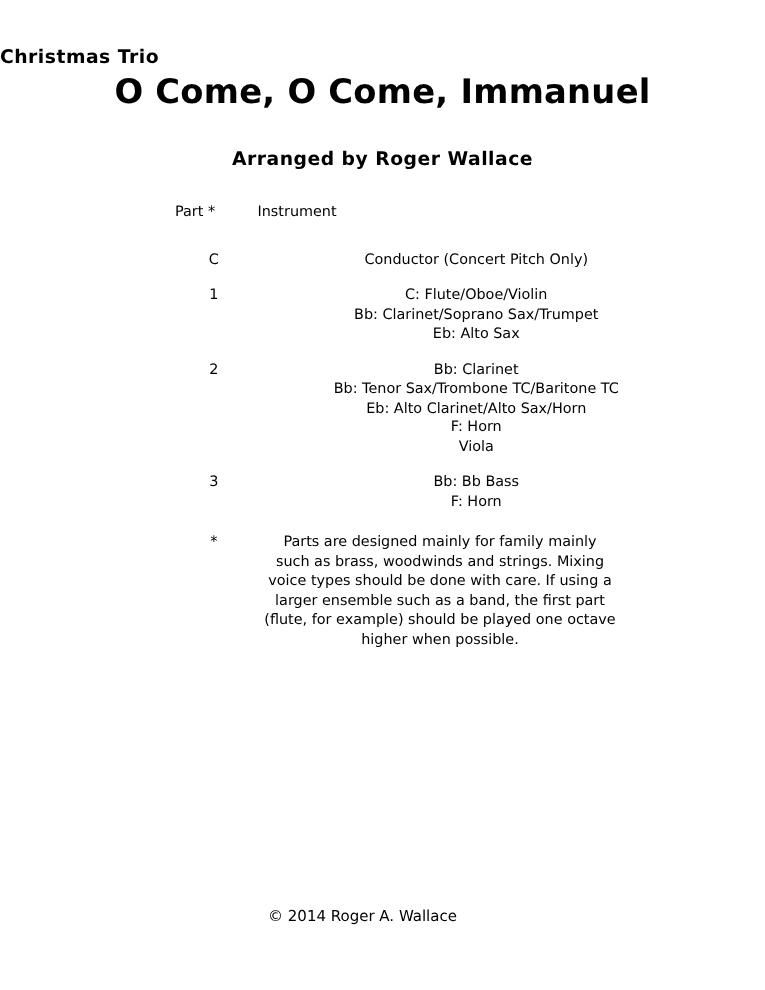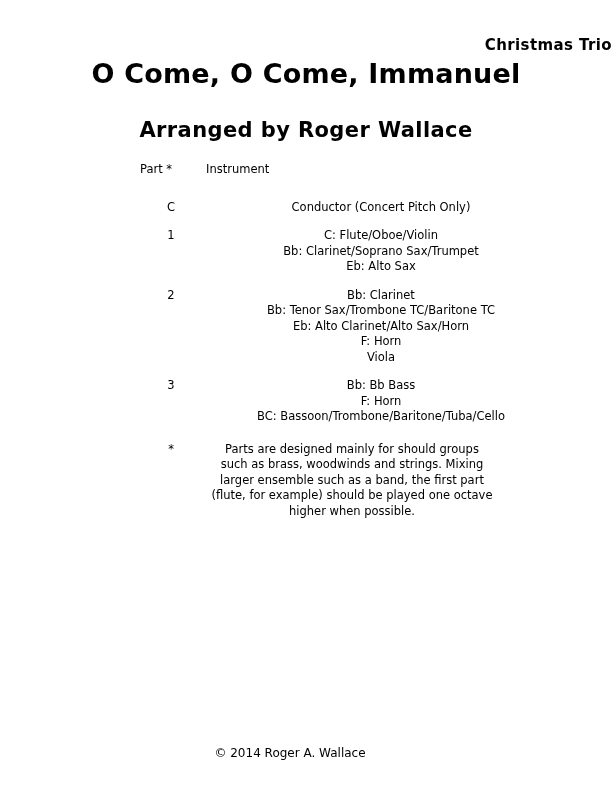--- a/index.html
+++ b/index.html
@@ -25,7 +25,7 @@
     top: 36px;
     left: 0;
     width: 612px;
-    text-align: right;
+    text-align: left;
     font-size: 15px;
     font-weight: bold;
     letter-spacing: 0.4px;

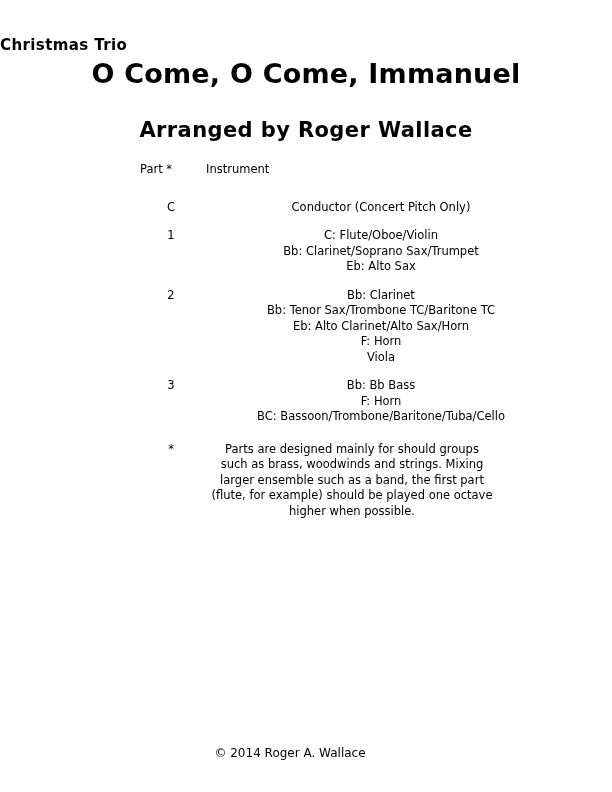--- a/index.html
+++ b/index.html
@@ -46,7 +46,7 @@
     left: 0;
     width: 612px;
     text-align: center;
-    font-size: 21px;
+    font-size: 15px;
     font-weight: bold;
     letter-spacing: 0.4px;
   }

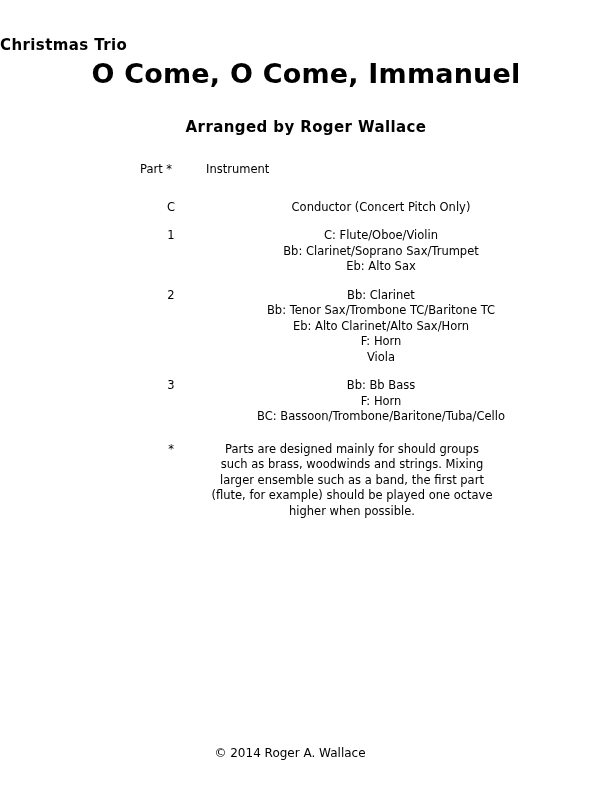--- a/index.html
+++ b/index.html
@@ -149,7 +149,6 @@
       <div class="col-instr">
         <div>Bb: Bb Bass</div>
         <div>F: Horn</div>
-        <div>BC: Bassoon/Trombone/Baritone/Tuba/Cello</div>
       </div>
     </div>
 

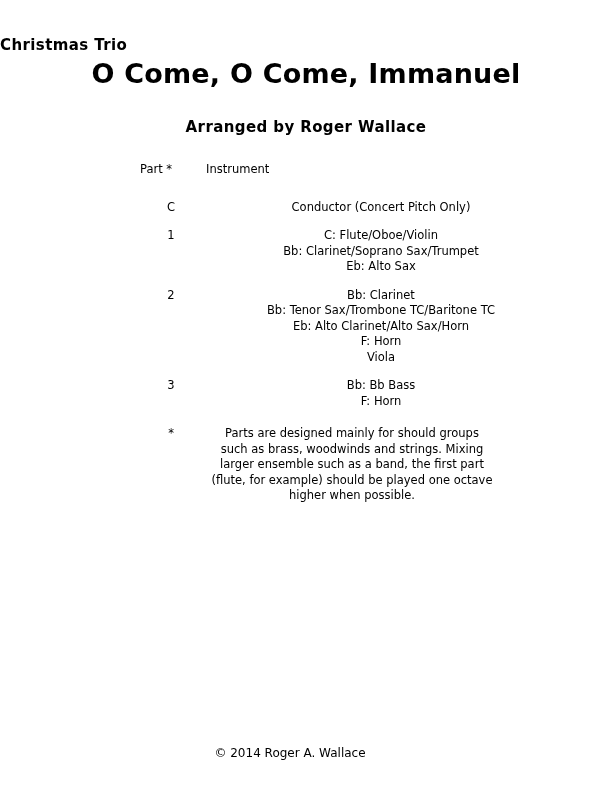--- a/index.html
+++ b/index.html
@@ -155,7 +155,7 @@
     <div class="row note-row">
       <div class="col-part centered">*</div>
       <div class="col-instr">
-        <div>Parts are designed mainly for should groups</div>
+        <div>Parts are designed mainly for family mainly</div>
         <div>such as brass, woodwinds and strings.  Mixing</div>
         <div>larger ensemble such as a band, the first part</div>
         <div>(flute, for example) should be played one octave</div>

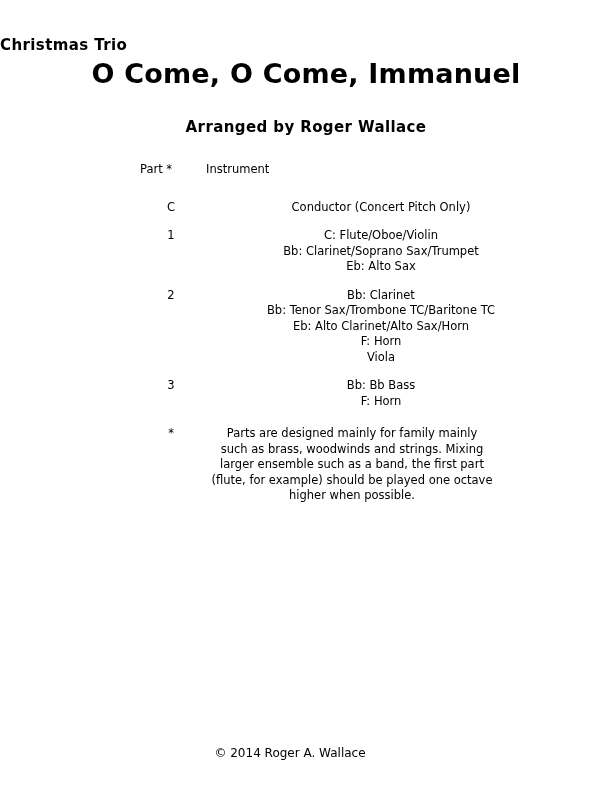--- a/index.html
+++ b/index.html
@@ -157,6 +157,7 @@
       <div class="col-instr">
         <div>Parts are designed mainly for family mainly</div>
         <div>such as brass, woodwinds and strings.  Mixing</div>
+        <div>voice types should be done with care.  If using a</div>
         <div>larger ensemble such as a band, the first part</div>
         <div>(flute, for example) should be played one octave</div>
         <div>higher when possible.</div>

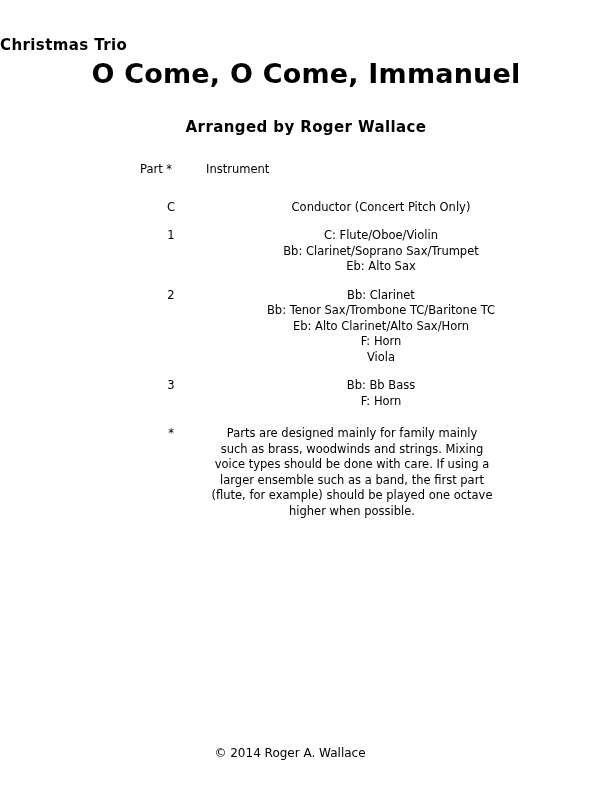--- a/index.html
+++ b/index.html
@@ -96,7 +96,6 @@
     width: 580px;
     text-align: center;
     font-size: 12px;
-    margin-top: 20px;
   }
 </style>
 </head>

